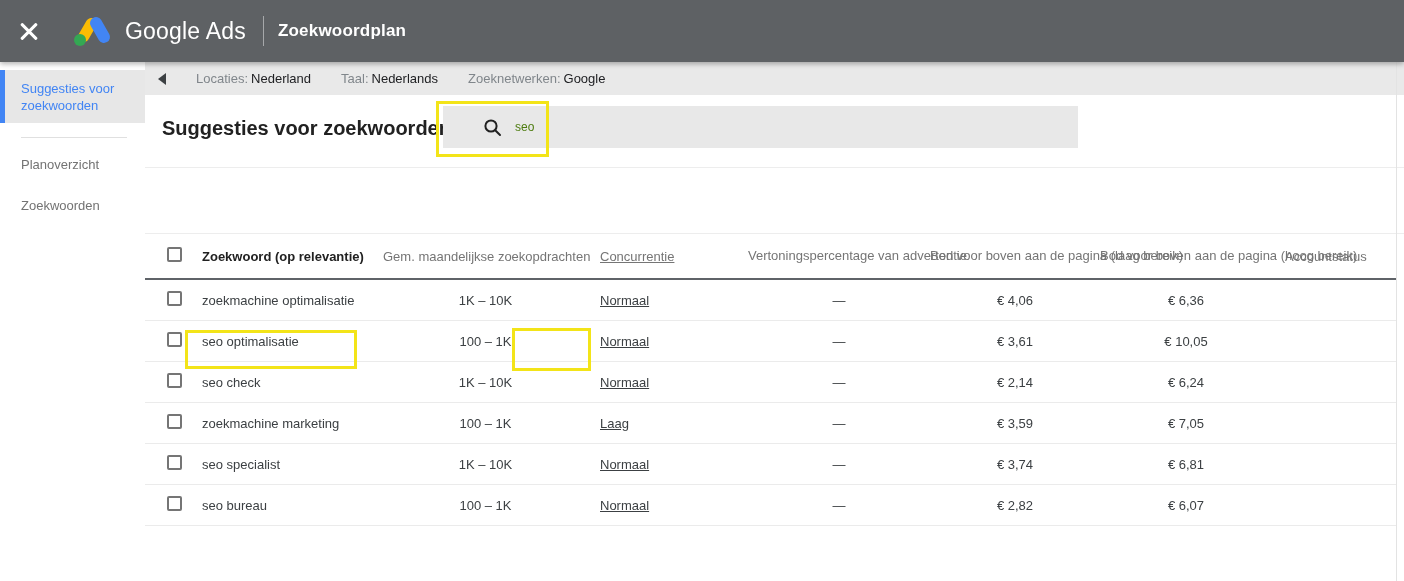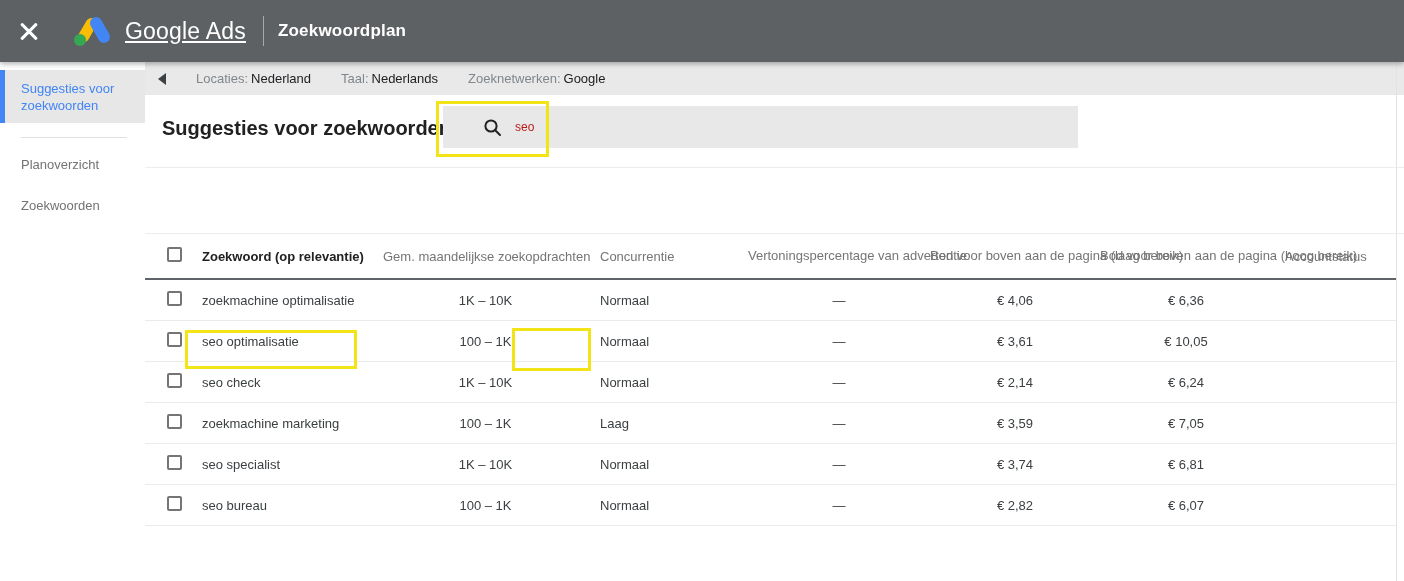--- a/index.html
+++ b/index.html
@@ -22,7 +22,7 @@
     background: #34a853; border-radius: 50%; }
   .ads-logo .leg-b { position: absolute; left: 21px; top: 1px; width: 12px; height: 28px;
     background: #4285f4; border-radius: 6px; transform: rotate(-30deg); }
-  .brand { color: #fff; font-size: 23px; font-weight: 400; margin-left: 12px; letter-spacing: .2px; text-decoration: underline; }
+  .brand { color: #fff; font-size: 23px; font-weight: 400; margin-left: 12px; letter-spacing: .2px; }
   .tb-sep { width: 1px; height: 30px; background: rgba(255,255,255,.45); margin: 0 14px 0 17px; }
   .tb-title { color: #fff; font-size: 17px; font-weight: 700; letter-spacing: .2px; }
 

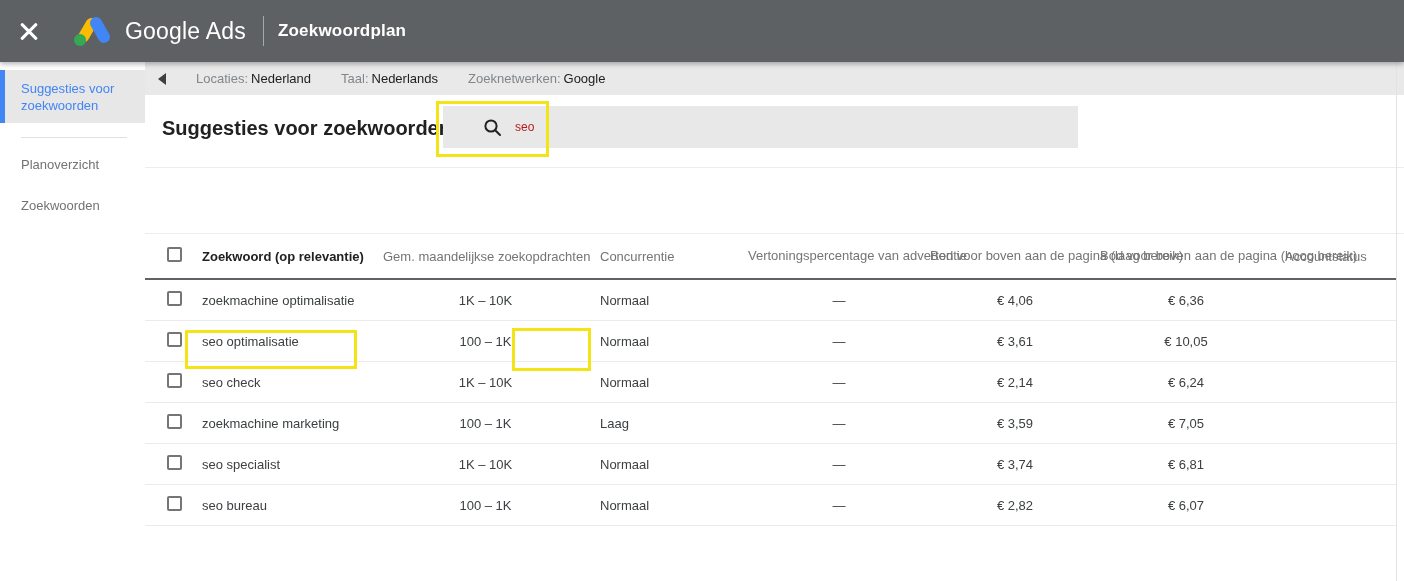--- a/index.html
+++ b/index.html
@@ -54,7 +54,7 @@
   .searchbar { position: absolute; left: 298px; top: 11px; width: 635px; height: 42px;
     background: #e8e8e8; display: flex; align-items: center; cursor: text; }
   .searchbar svg { margin-left: 40px; flex: none; }
-  .search-text { font-size: 12px; color: #b91c1c; margin-left: 13px; }
+  .search-text { font-size: 12px; color: #4d7c0f; margin-left: 13px; }
 
   .gap-block { height: 66px; border-bottom: 1px solid #ededed; }
 

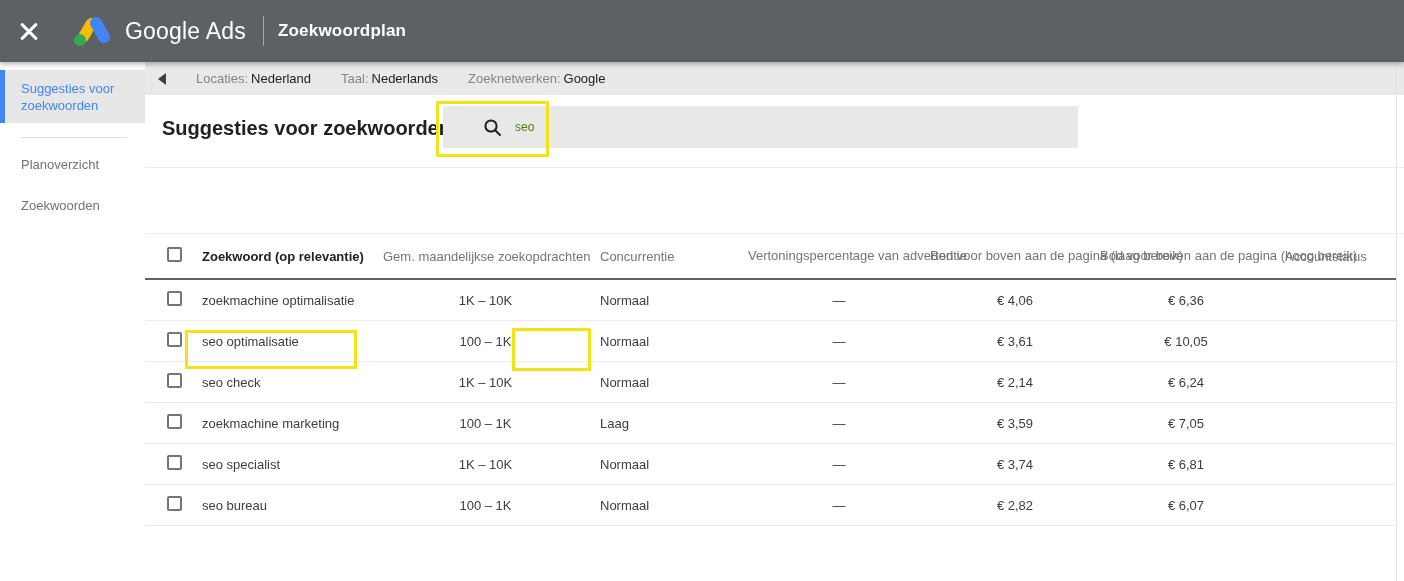--- a/index.html
+++ b/index.html
@@ -75,7 +75,7 @@
     border-radius: 2px; background: #fff; cursor: pointer; }
   .al { text-align: left; }
   .ar { text-align: center; white-space: nowrap; }
-  .pad-conc { padding-left: 12px; }
+  .pad-conc { padding-left: 12px; text-decoration: underline; }
   .pad-acct { padding-left: 13px; }
   .th2 { line-height: 16px; }
   .nowrap { white-space: nowrap; }

